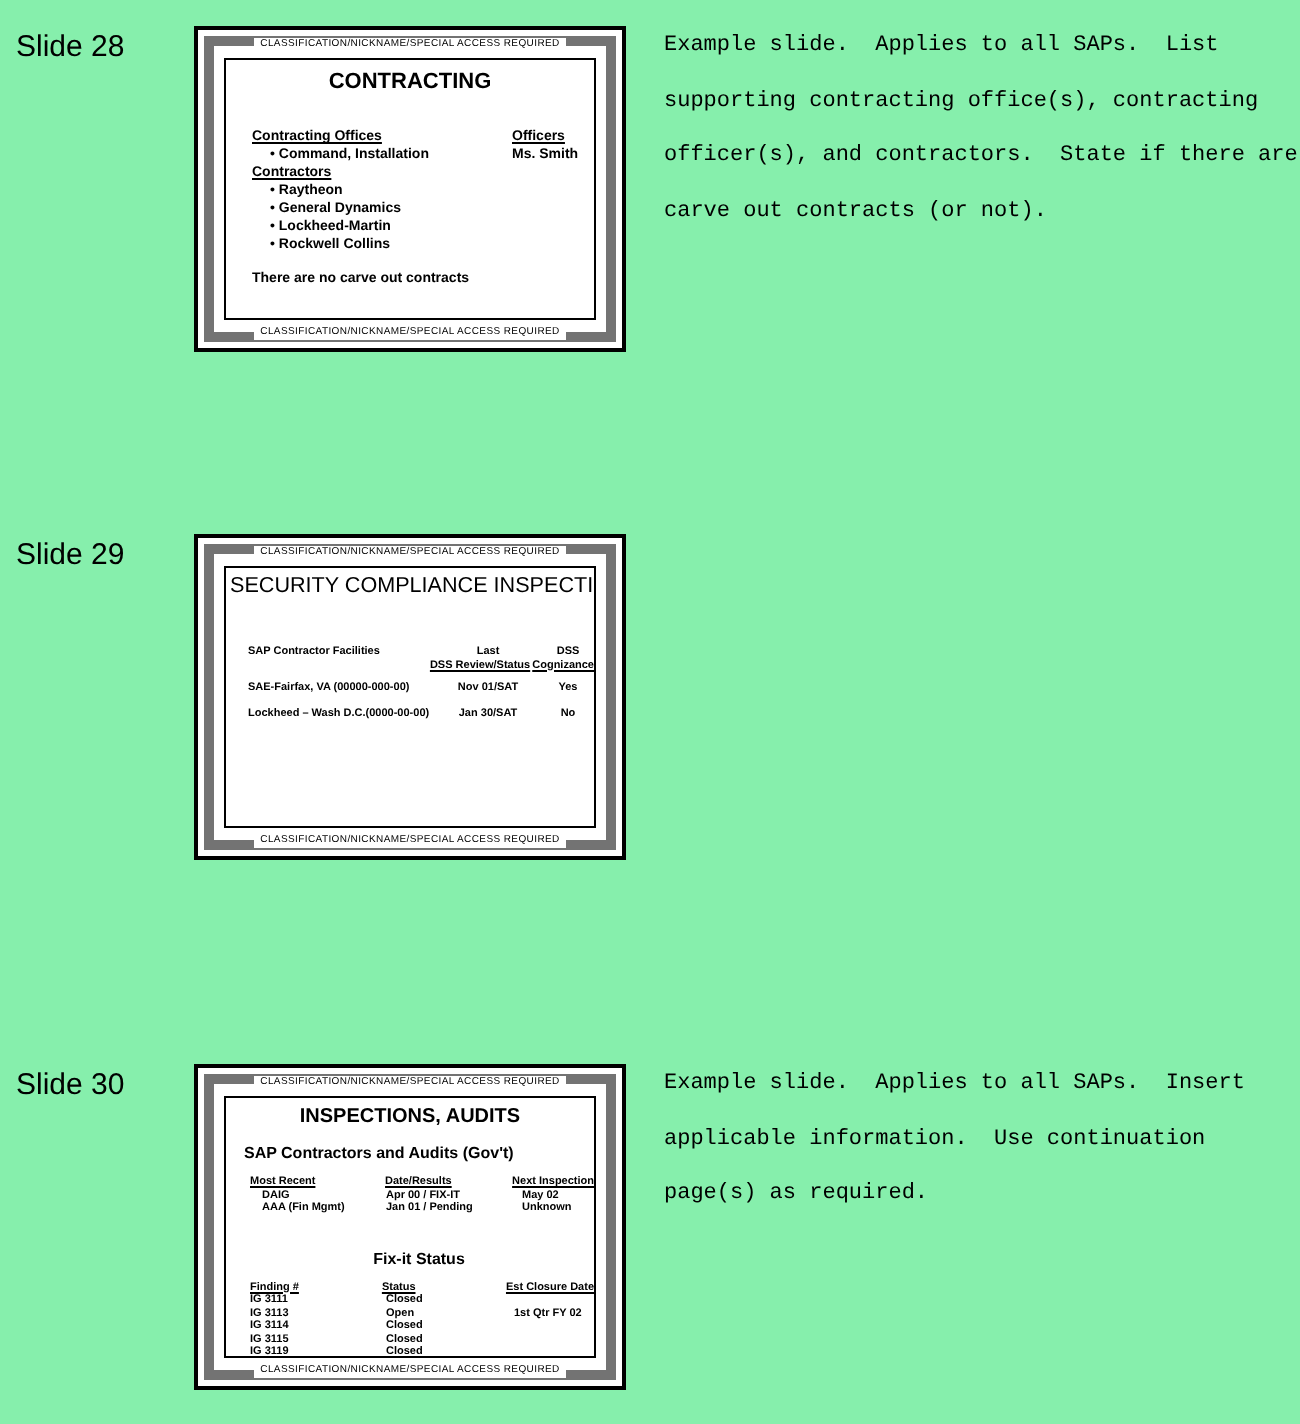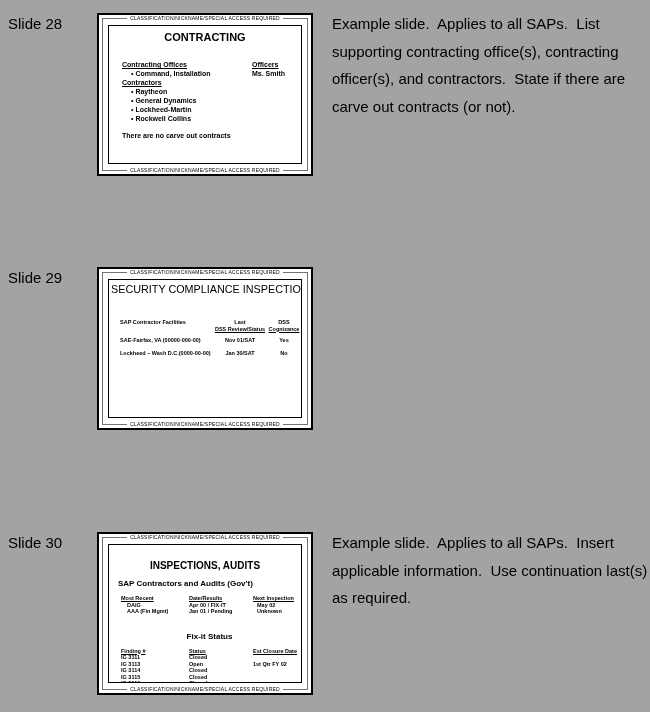--- a/index.html
+++ b/index.html
@@ -8,7 +8,7 @@
     width:650px; height:712px; position:relative;
     font-family:"Liberation Sans", sans-serif; color:#000;
   }
-  .page { position:absolute; inset:0; background:#a3a3a3; }
+  .page { position:absolute; inset:0; background:#86efac; }
   .row { position:absolute; left:0; width:650px; height:170px; }
   .row1 { top:13px; } .row2 { top:267px;padding-left:42px; } .row3 { top:532px; }
 

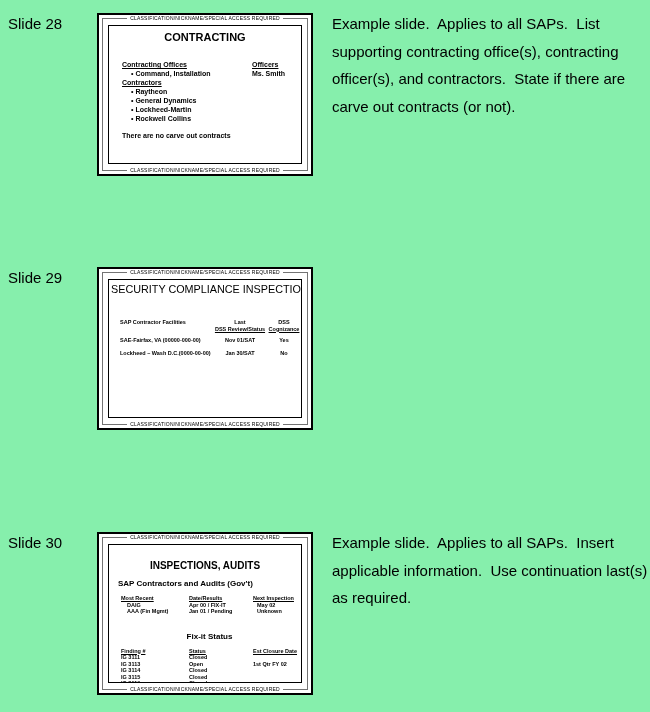--- a/index.html
+++ b/index.html
@@ -16,7 +16,7 @@
 
   .desc {
     position:absolute; left:332px; top:-3px; width:318px;
-    font-size:15px; line-height:27.5px; white-space:pre-wrap;
+    font-size:11px; line-height:27.5px; white-space:pre-wrap;font-family:Liberation Mono, monospace;
   }
 
   

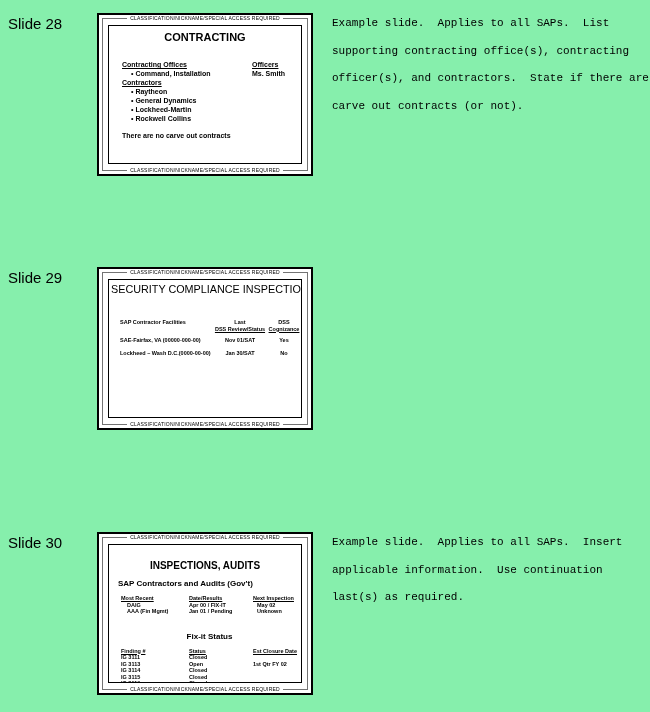--- a/index.html
+++ b/index.html
@@ -24,7 +24,7 @@
     position:absolute; left:97px; top:0; width:216px; height:163px;
     border:2px solid #000; background:#fff;
   }
-  .frame { position:absolute; inset:3px; border:1px solid #737373; }
+  .frame { position:absolute; inset:3px; border:5px solid #737373; }
   .banner {
     position:absolute; left:0; right:0; display:flex; justify-content:center;
   }

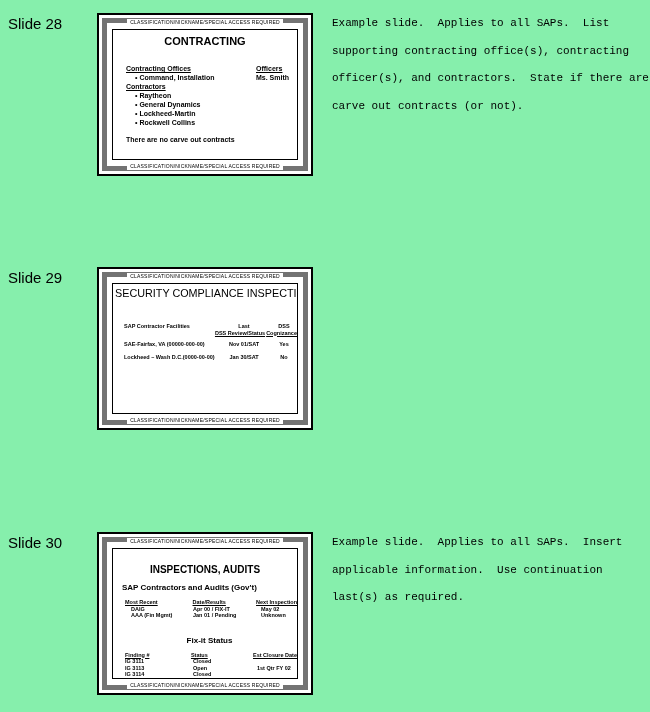--- a/index.html
+++ b/index.html
@@ -231,7 +231,7 @@
       </div>
     </div>
 
-    <div class="desc">Example slide.  Applies to all SAPs.  Insert applicable information.  Use continuation last(s) as required.</div>
+    <div class="desc">Example slide.  Applies to all SAPs.  Insert applicable information.  Use continuation page(s) as required.</div>
   </section>
 
 </div>

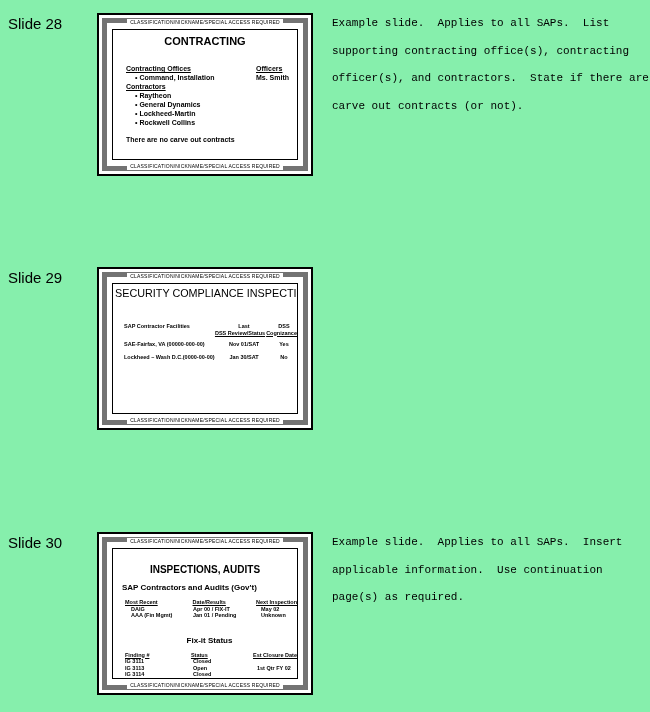--- a/index.html
+++ b/index.html
@@ -60,7 +60,7 @@
   .t29-data2 { margin-top:6px; }
 
   
-  .s30-title { margin-top:15px; text-align:center; font-weight:bold;
+  .s30-title { margin-top:4px; text-align:center; font-weight:bold;
                font-size:10px; line-height:11px; }
   .s30-sec  { margin:8px 0 0 9px; font-size:8px; font-weight:bold; }
   .s30-sec2 { margin-top:17px;text-align:center; }

